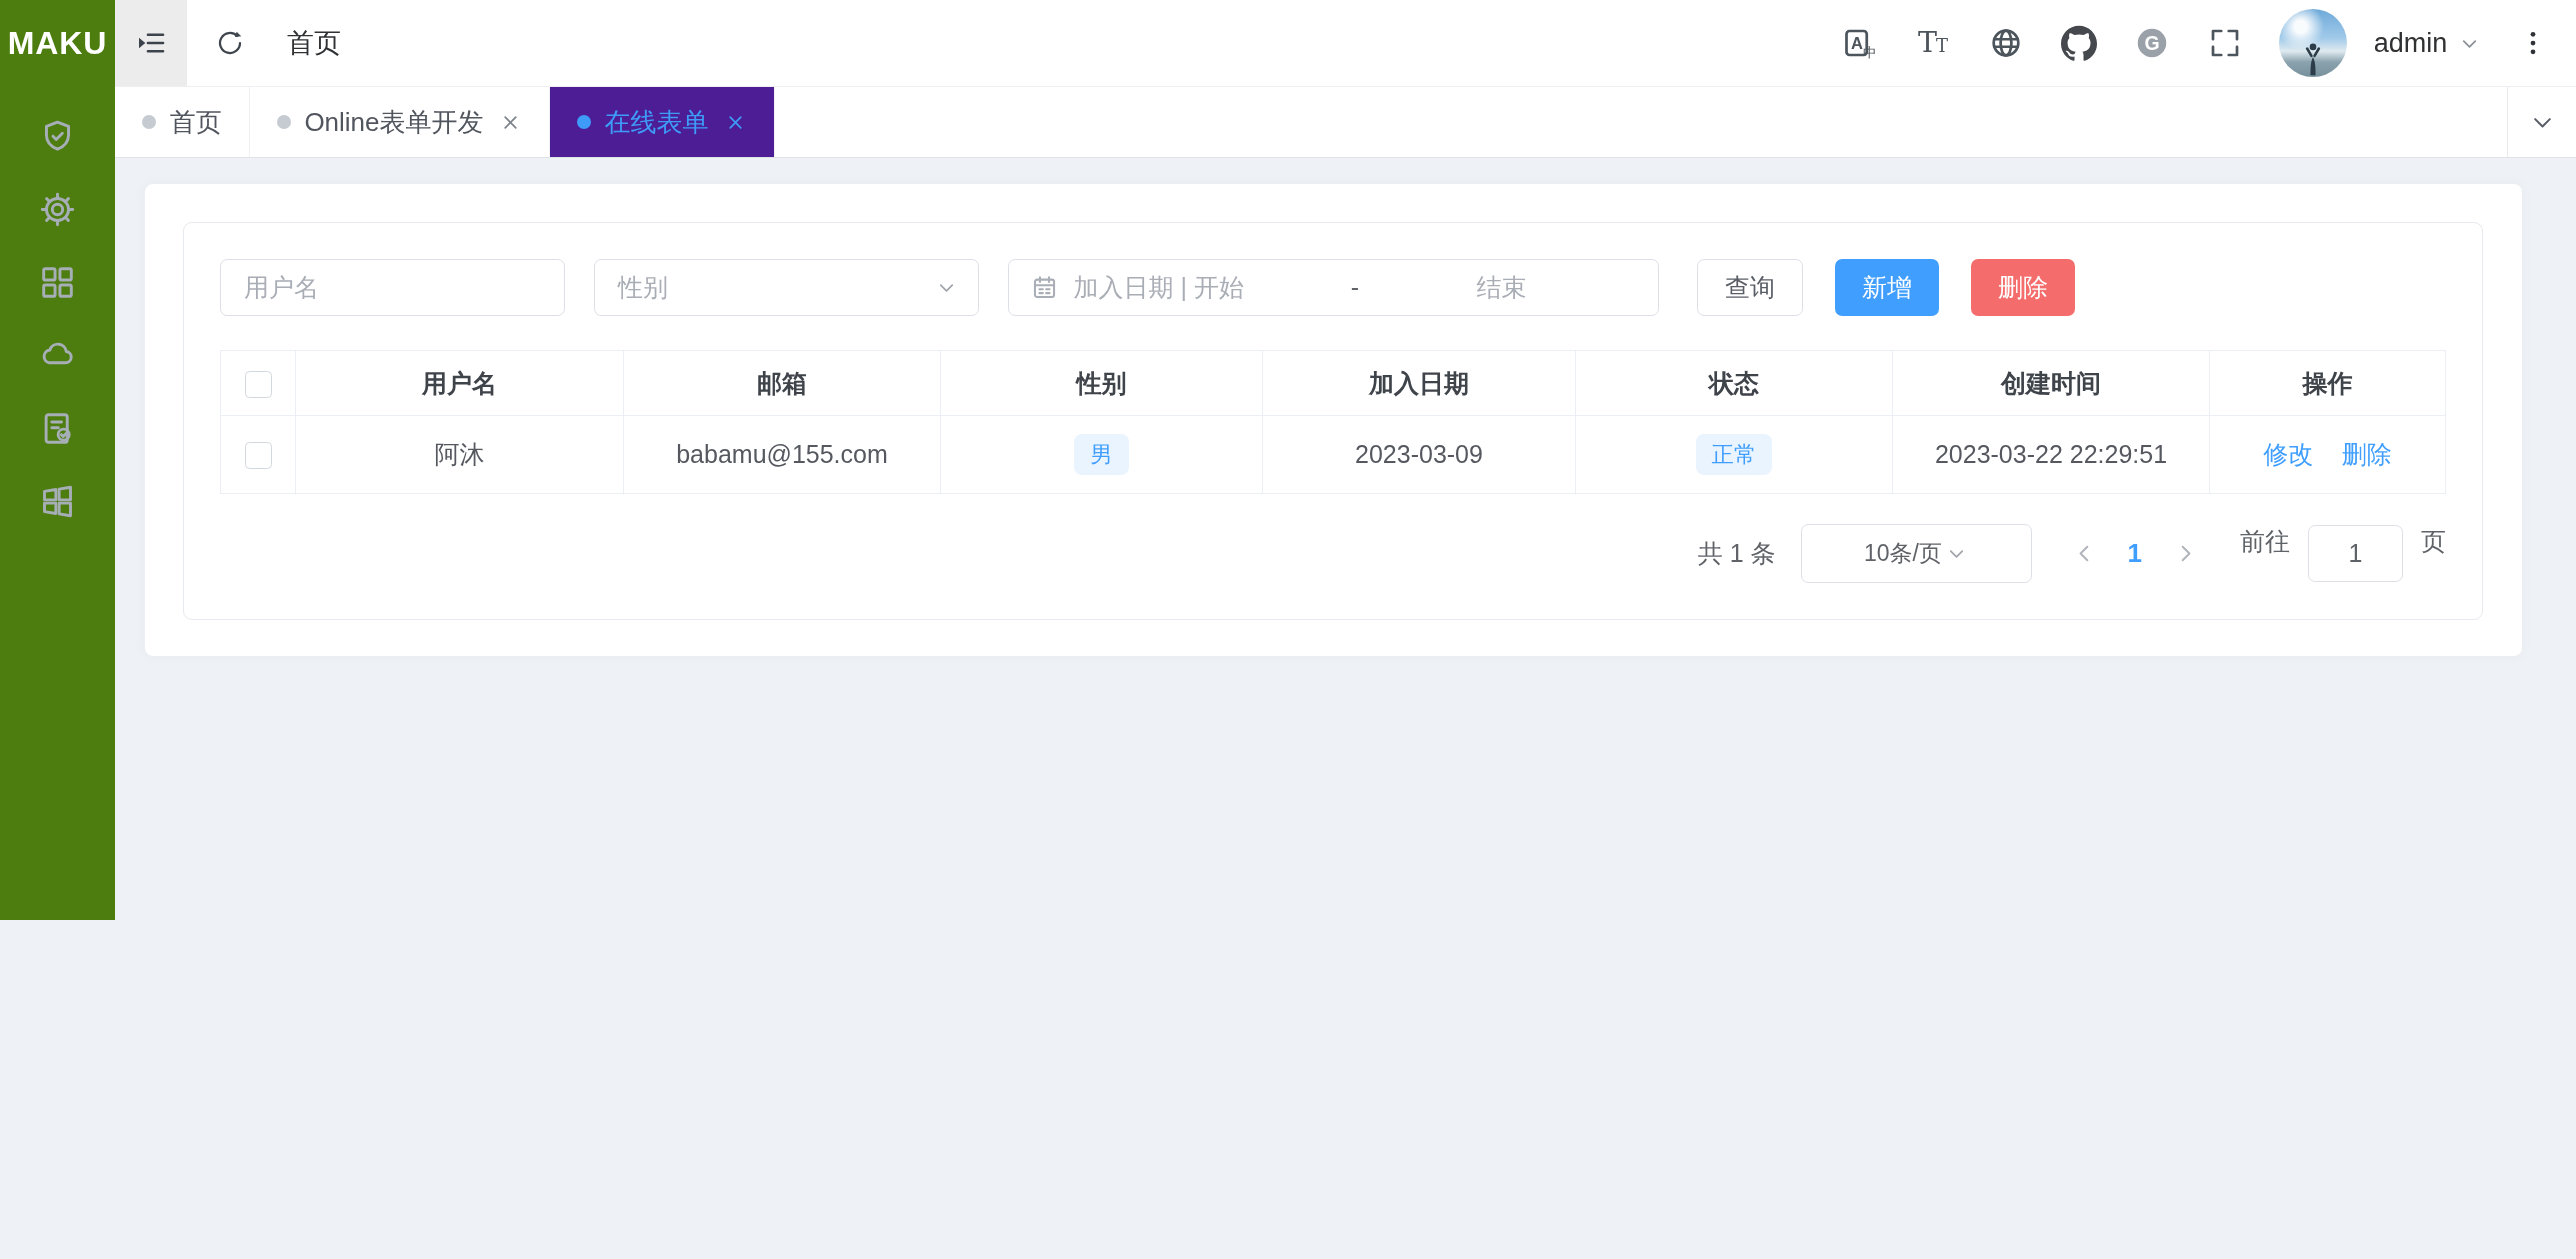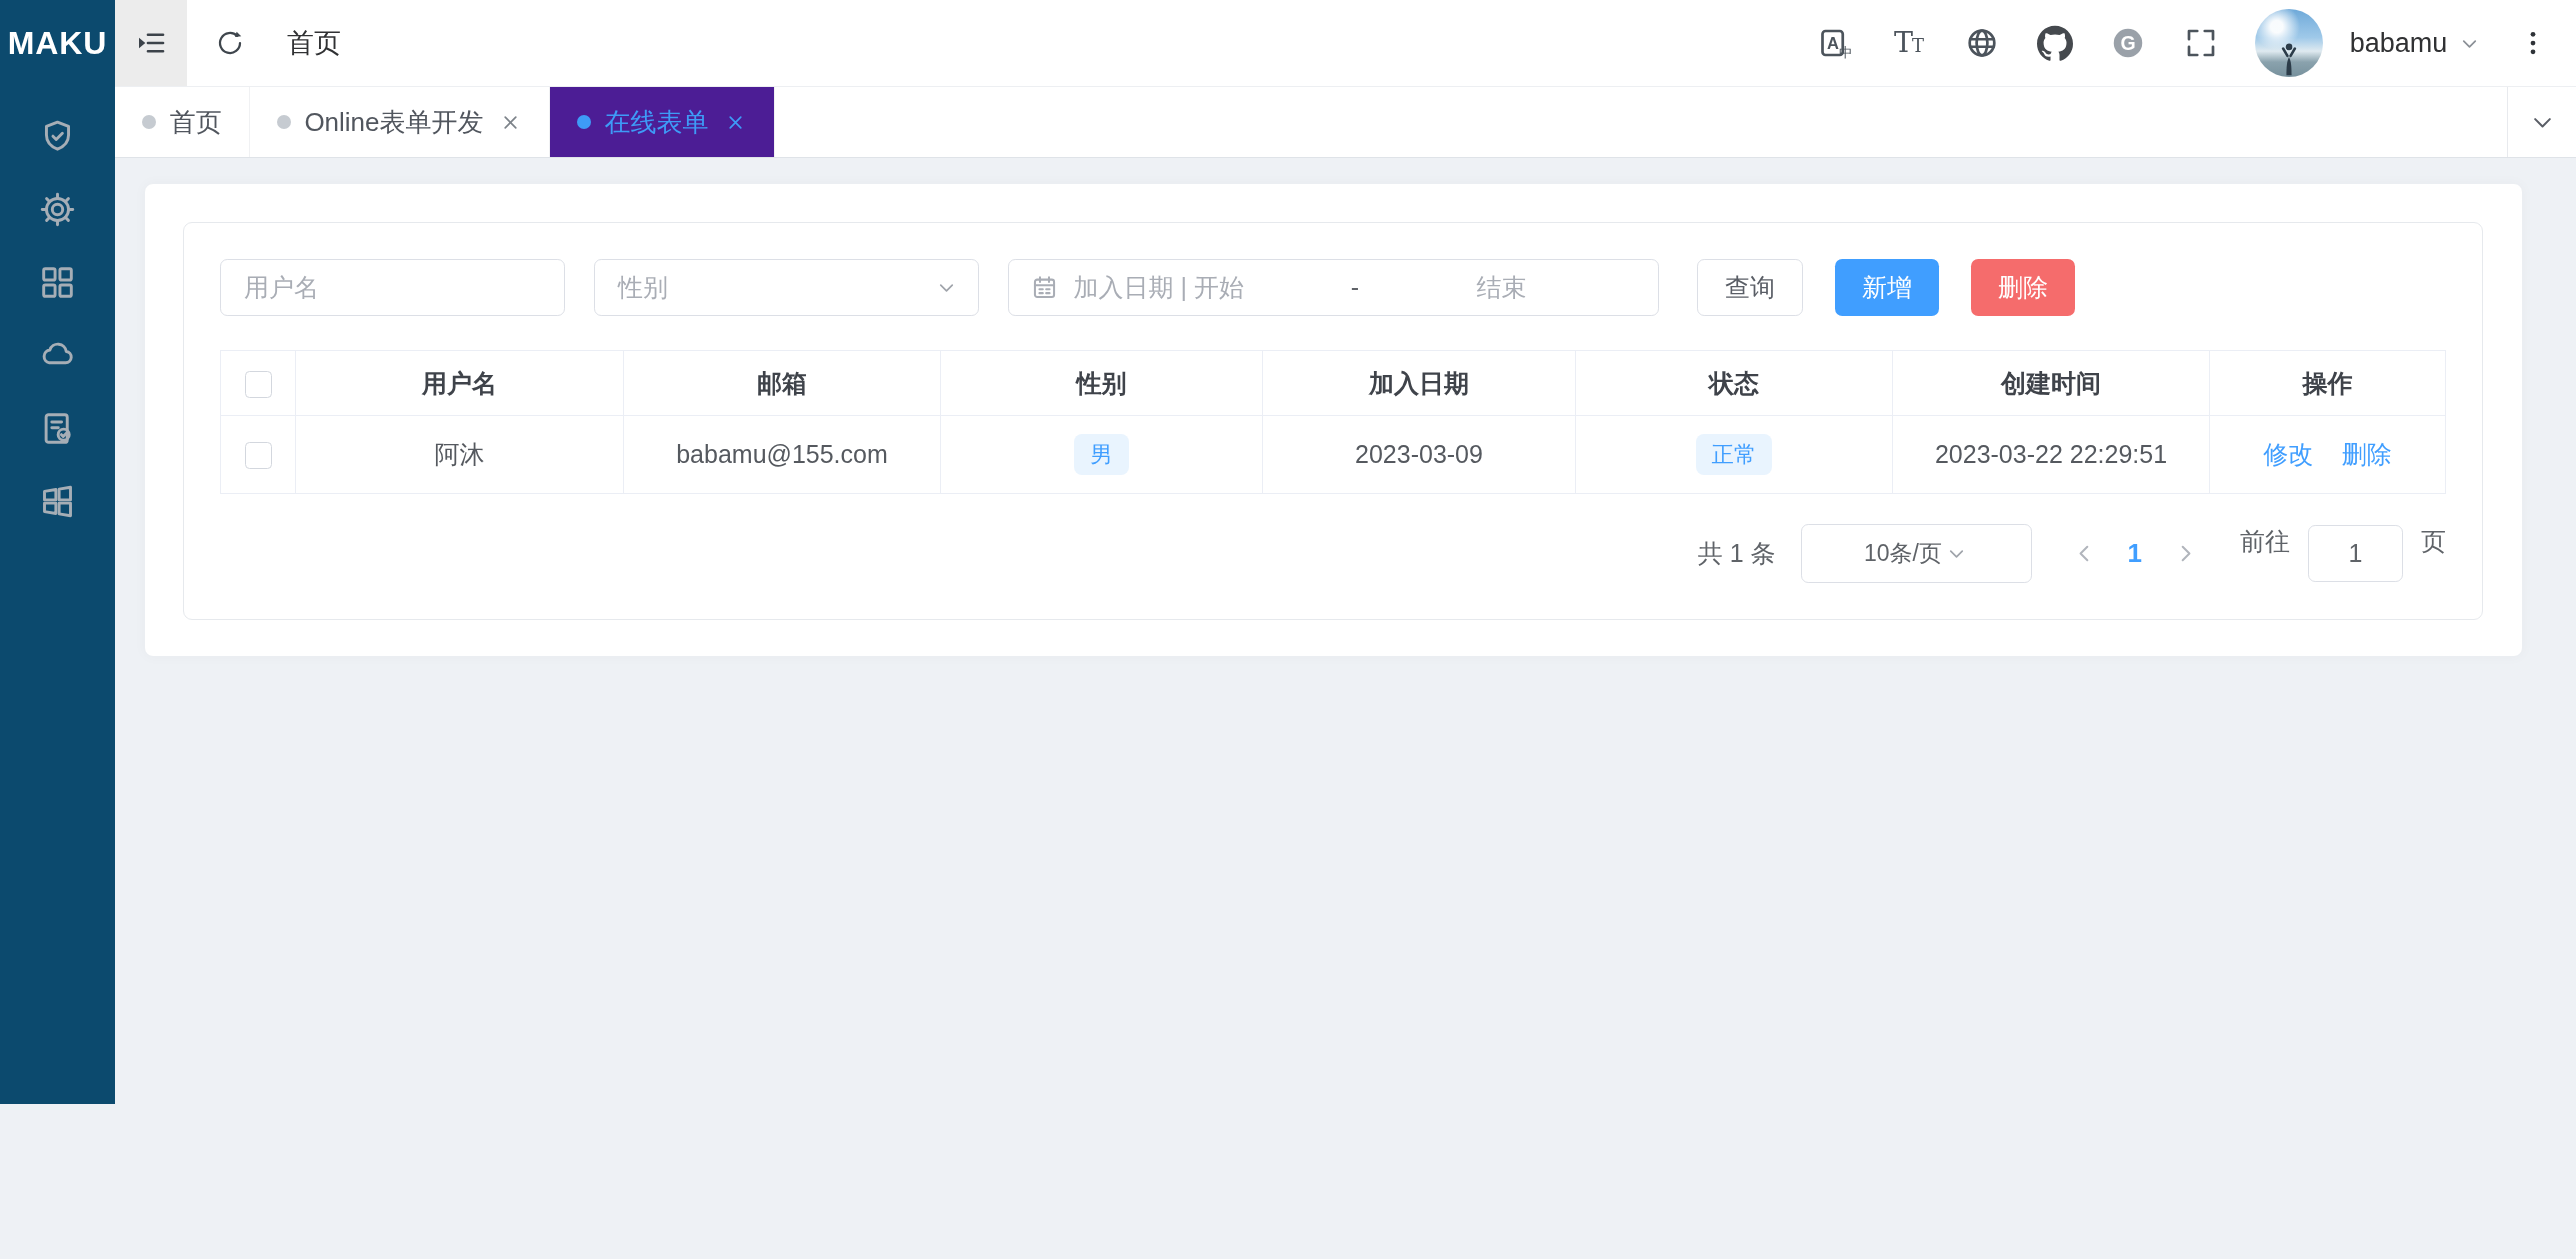--- a/index.html
+++ b/index.html
@@ -12,7 +12,7 @@
   .app{position:relative;width:2576px;height:1260px;}
 
   
-  .sidebar{position:absolute;left:0;top:0;width:115px;height:1104px;background:#0c4a6e;z-index:30;}
+  .sidebar{position:absolute;left:0;top:0;width:115px;height:920px;background:#4d7c0f;z-index:30;}
   .logo{height:86px;display:flex;align-items:center;justify-content:center;
         color:#fff;font-size:32px;font-weight:700;letter-spacing:0.9px;}
   .side-nav{padding-top:14.3px;display:flex;flex-direction:column;}

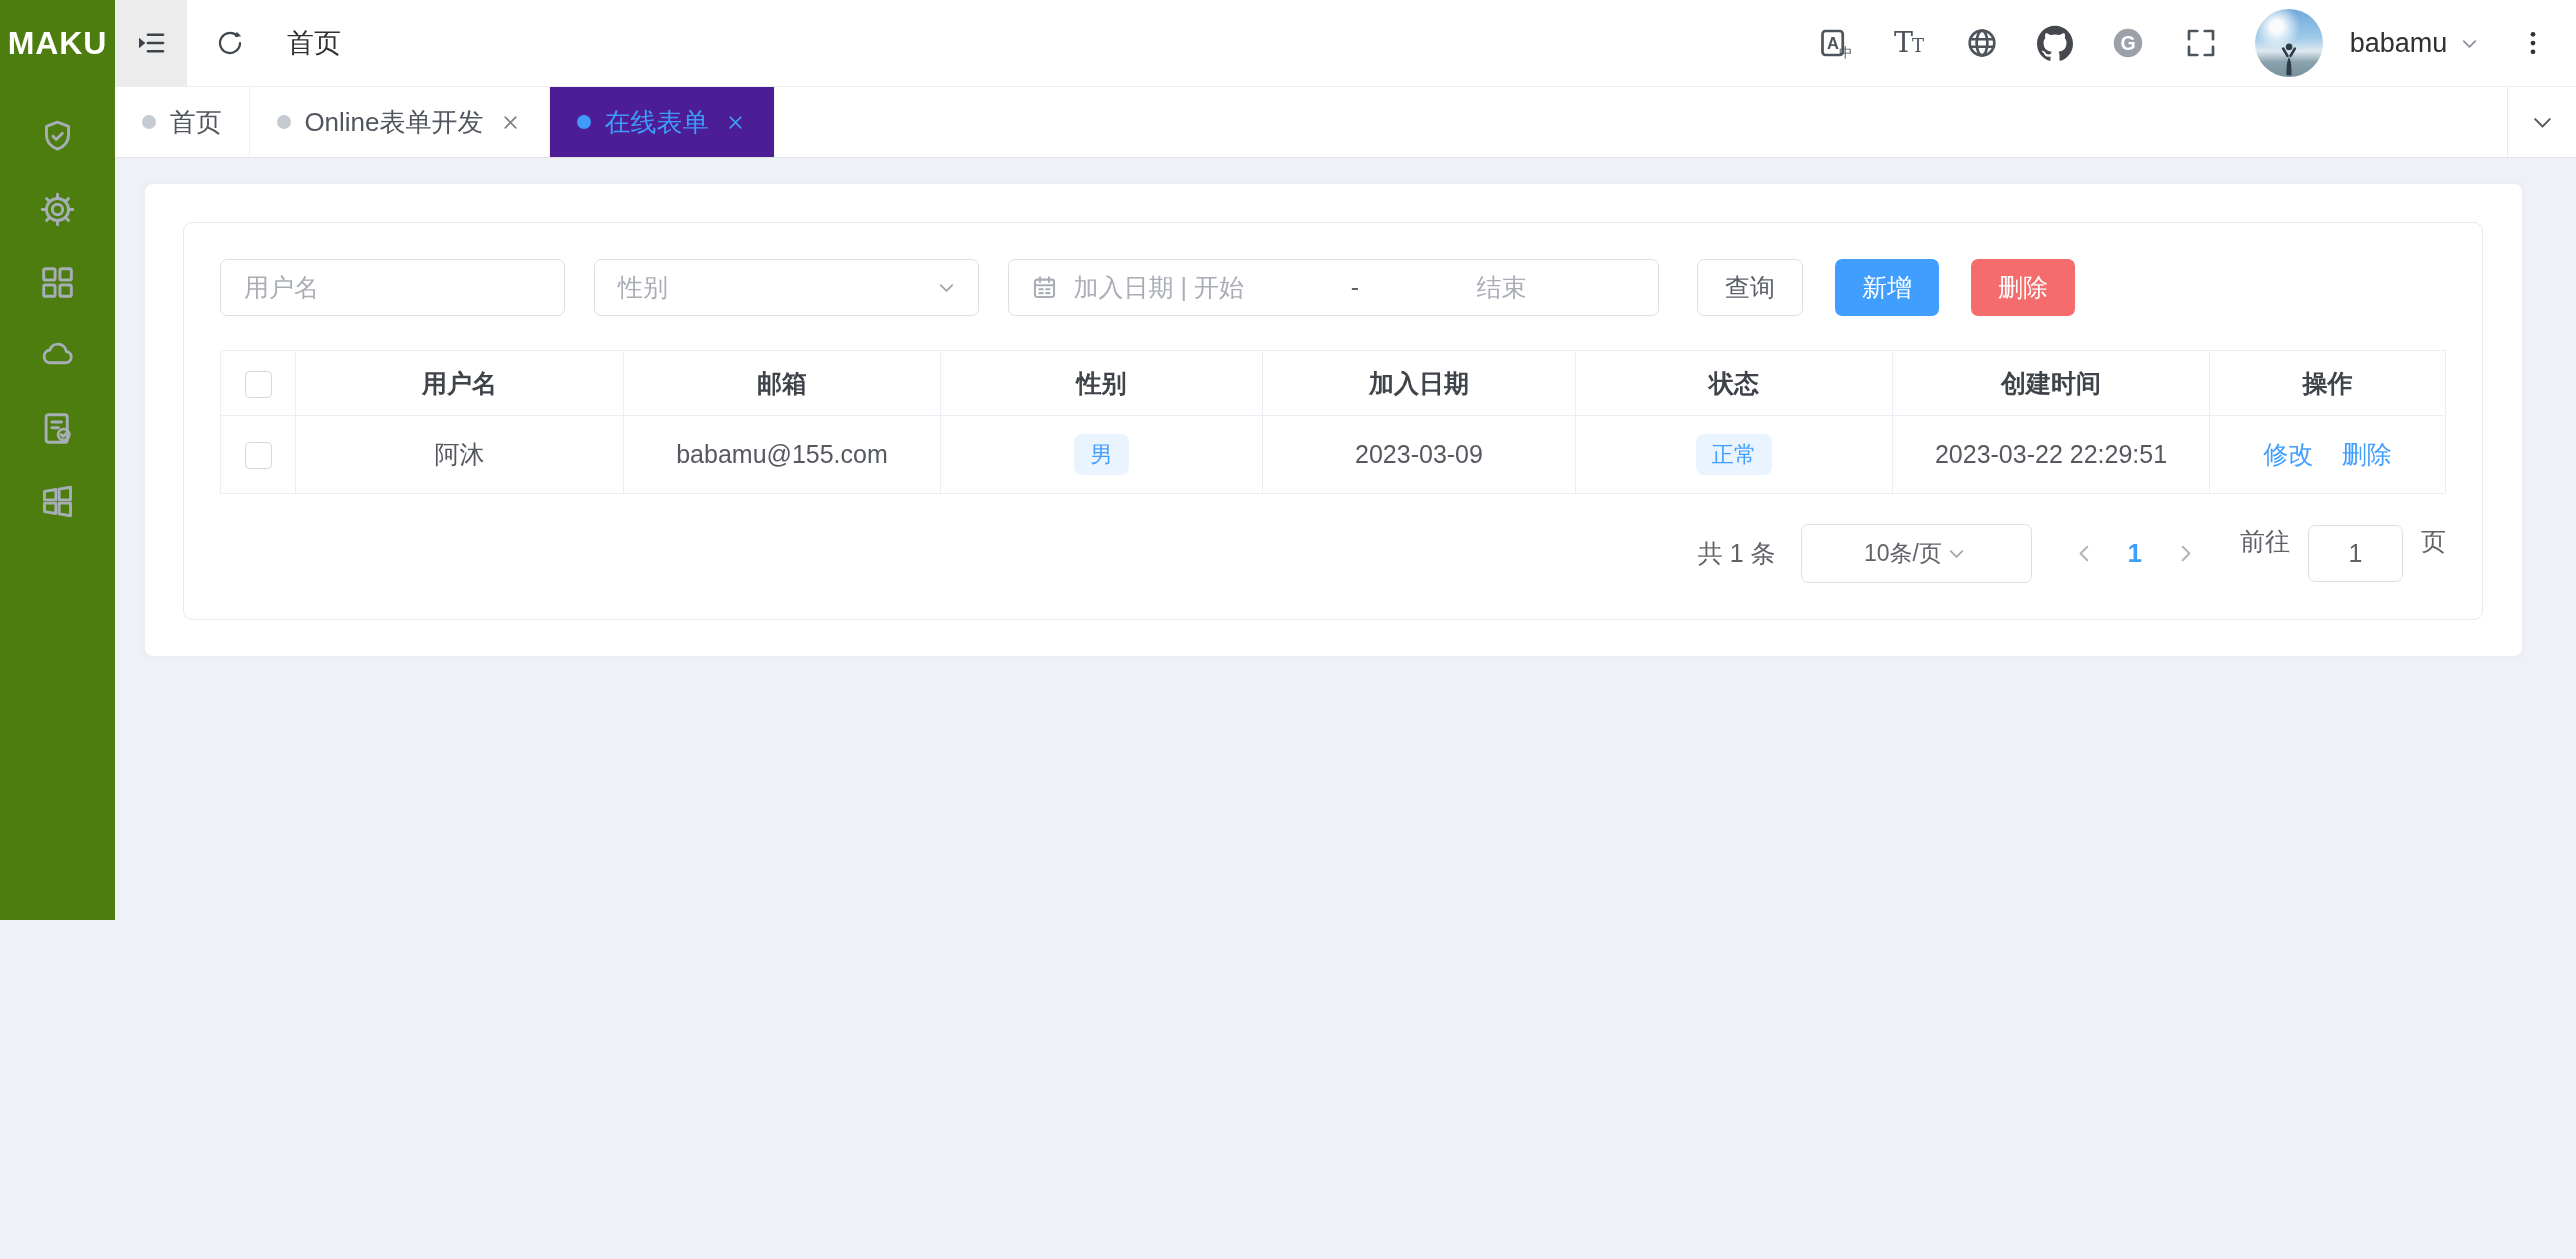--- a/index.html
+++ b/index.html
@@ -230,7 +230,7 @@
         </svg>
       </div>
       <div class="user">
-        <span class="user-name">babamu</span>
+        <span class="user-name">admin</span>
         <svg class="ic" viewBox="0 0 24 24">
           <path d="M6 9.5l6 6 6-6"></path>
         </svg>

